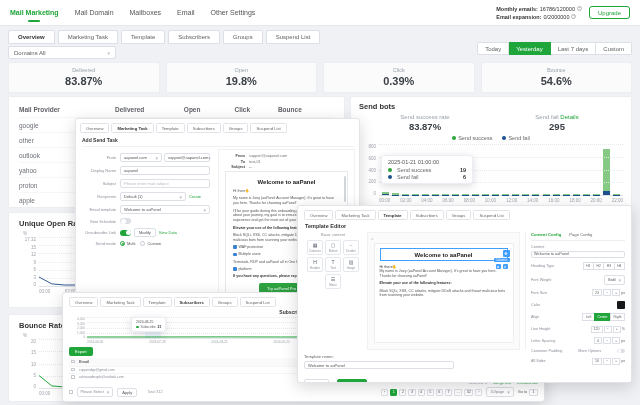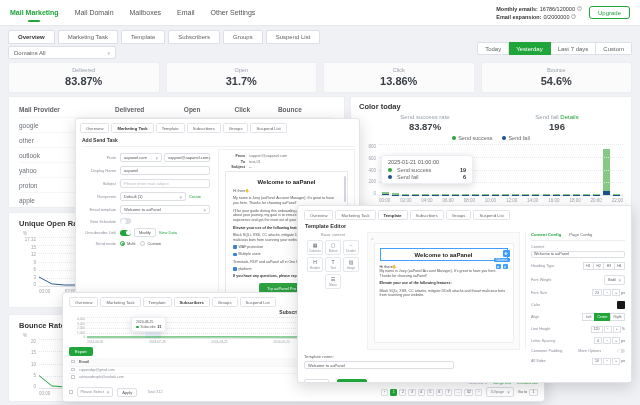--- a/index.html
+++ b/index.html
@@ -231,7 +231,7 @@
       </div>
       <div class="card">
         <div class="lb">Open</div>
-        <div class="vl">31.7%</div>
+        <div class="vl">19.8%</div>
       </div>
       <div class="card">
         <div class="lb">Click</div>

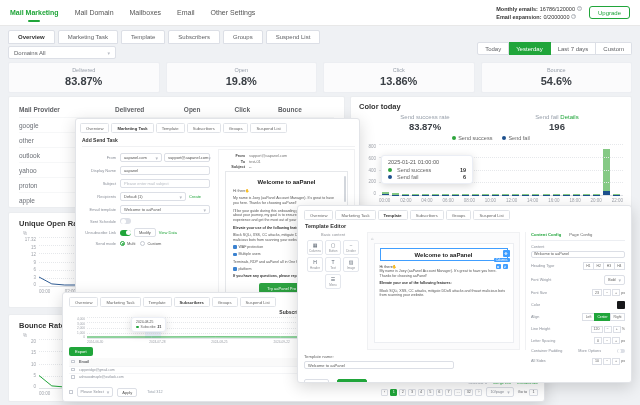--- a/index.html
+++ b/index.html
@@ -235,7 +235,7 @@
       </div>
       <div class="card">
         <div class="lb">Click</div>
-        <div class="vl">13.86%</div>
+        <div class="vl">0.39%</div>
       </div>
       <div class="card">
         <div class="lb">Bounce</div>

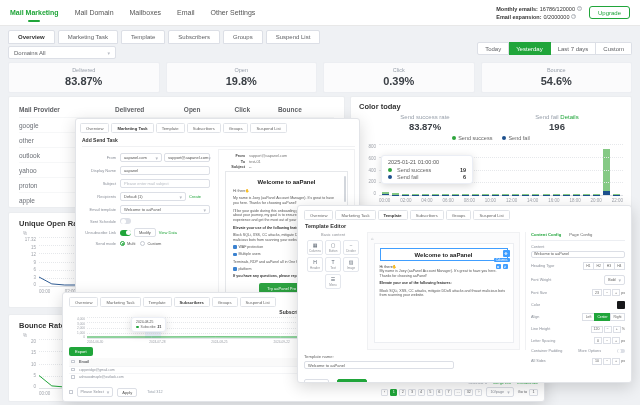--- a/index.html
+++ b/index.html
@@ -302,7 +302,7 @@
   </div>
 
   <div class="panel" id="p-send">
-    <div class="ptitle">Color today</div>
+    <div class="ptitle">Send bots</div>
     <div class="metrics">
       <div class="metric">
         <div class="lb">Send success rate</div>

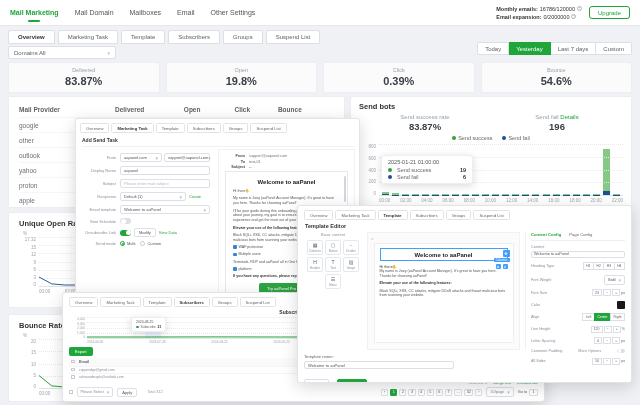--- a/index.html
+++ b/index.html
@@ -310,7 +310,7 @@
       </div>
       <div class="metric">
         <div class="lb"><span>Send fail</span> <span class="green">Details</span></div>
-        <div class="vl green">196</div>
+        <div class="vl green">295</div>
       </div>
     </div>
     <div class="legend" id="legend">

